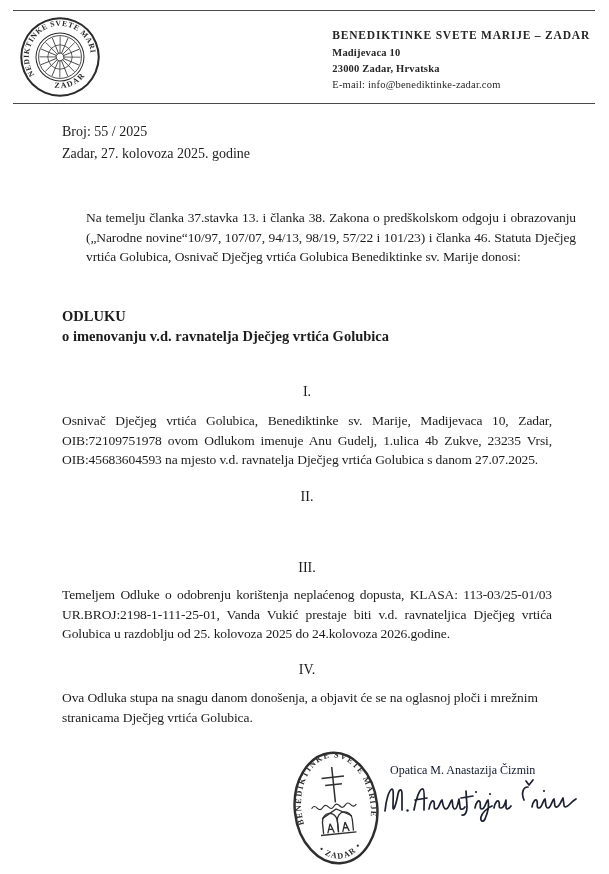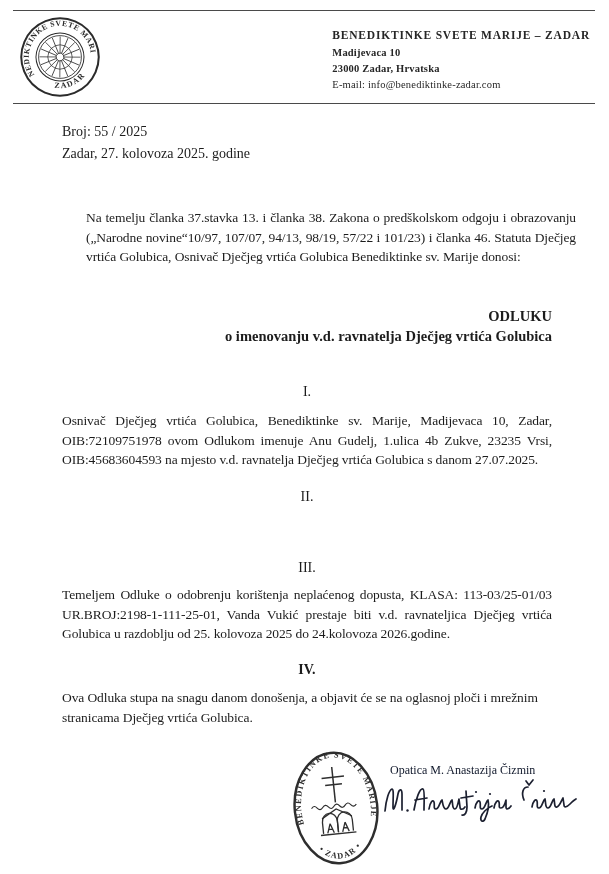--- a/index.html
+++ b/index.html
@@ -38,7 +38,7 @@
   .sec4-t  { top:688px; text-align:left; }
 
   .title-block {
-    position:absolute; left:62px; top:306px; width:490px; text-align:right;
+    position:absolute; left:62px; top:306px; width:490px; text-align:left;
     font-weight:bold; font-size:14.5px; line-height:20px;
   }
   .secnum {

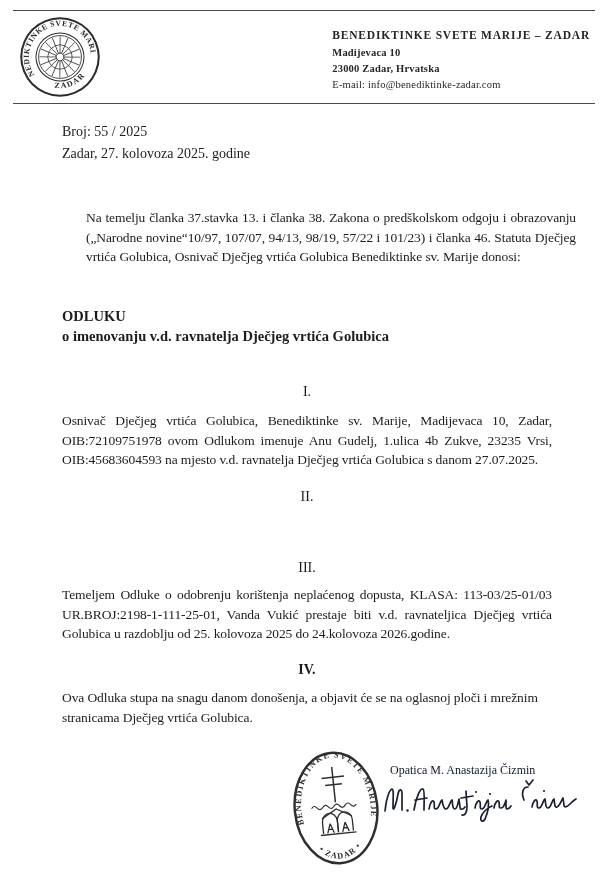--- a/index.html
+++ b/index.html
@@ -47,7 +47,7 @@
   .sec1-n { top:384px; }
   .sec2-n { top:489px; }
   .sec3-n { top:560px; }
-  .sec4-n { top:662px;font-weight:bold; }
+  .sec4-n { top:662px; }
 
   .sig-name { position:absolute; left:390px; top:763px; font-size:12px; color:#0f172a;font-family:Liberation Serif, serif; }
 

